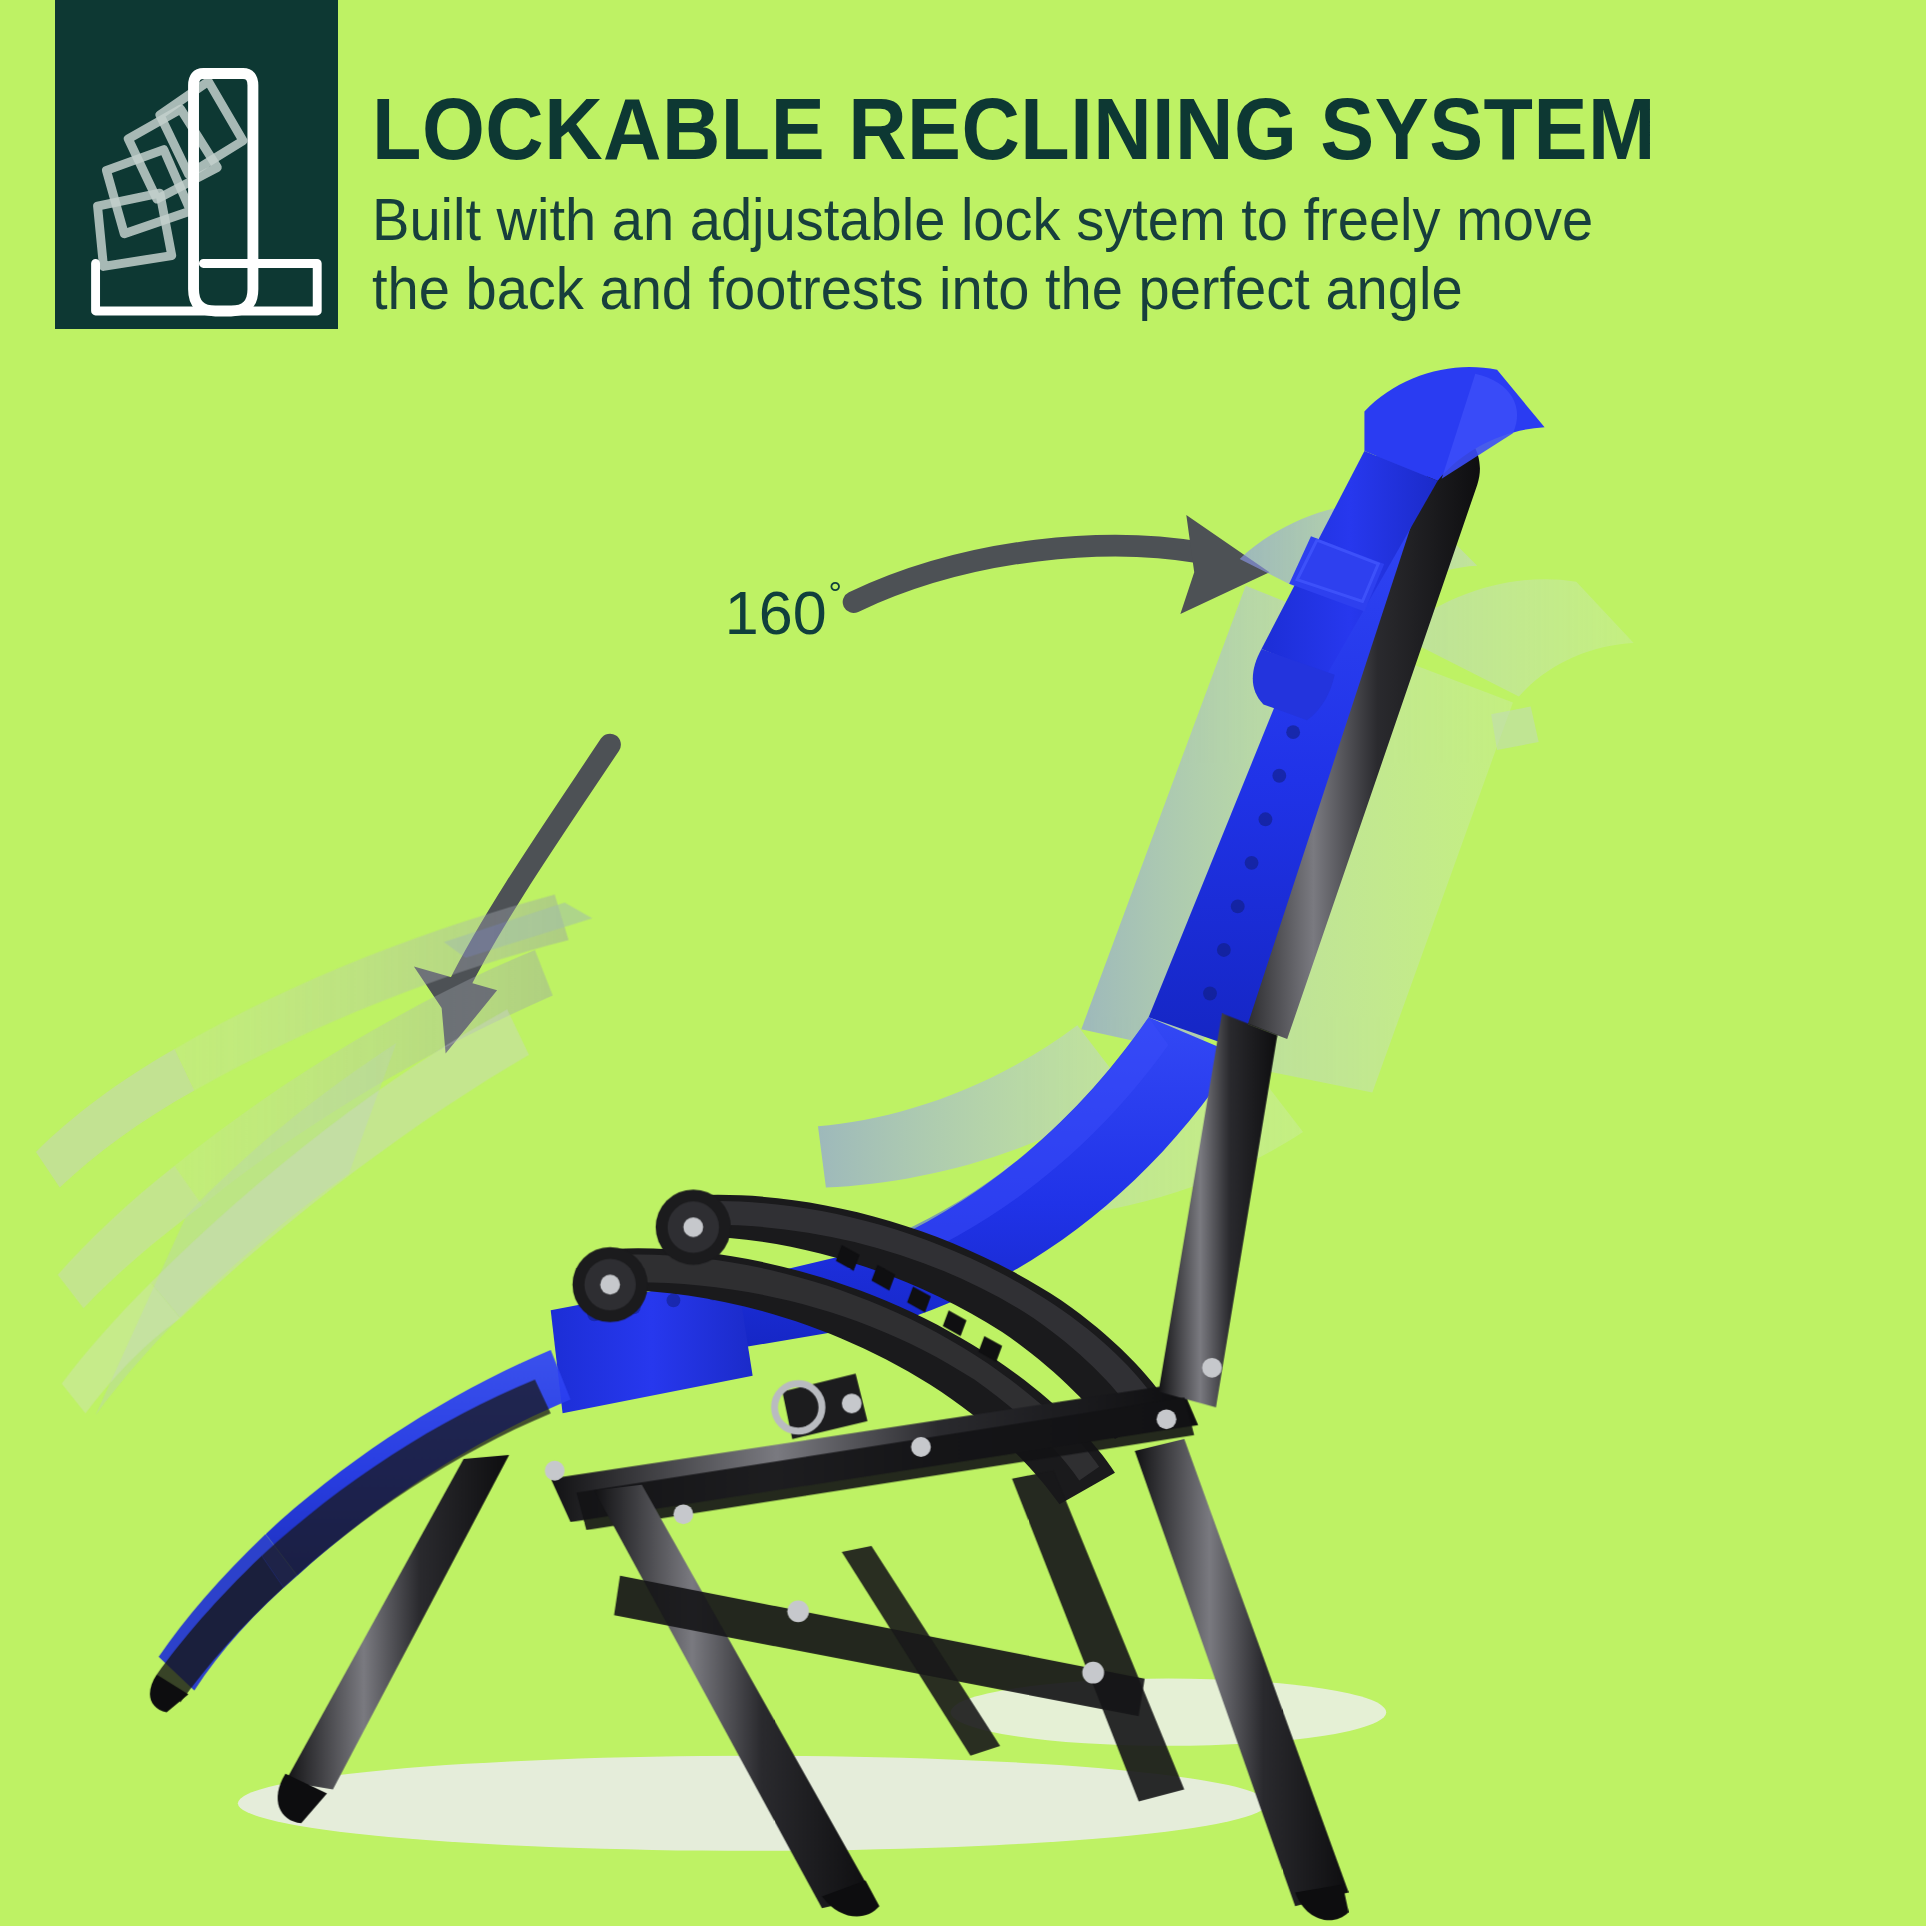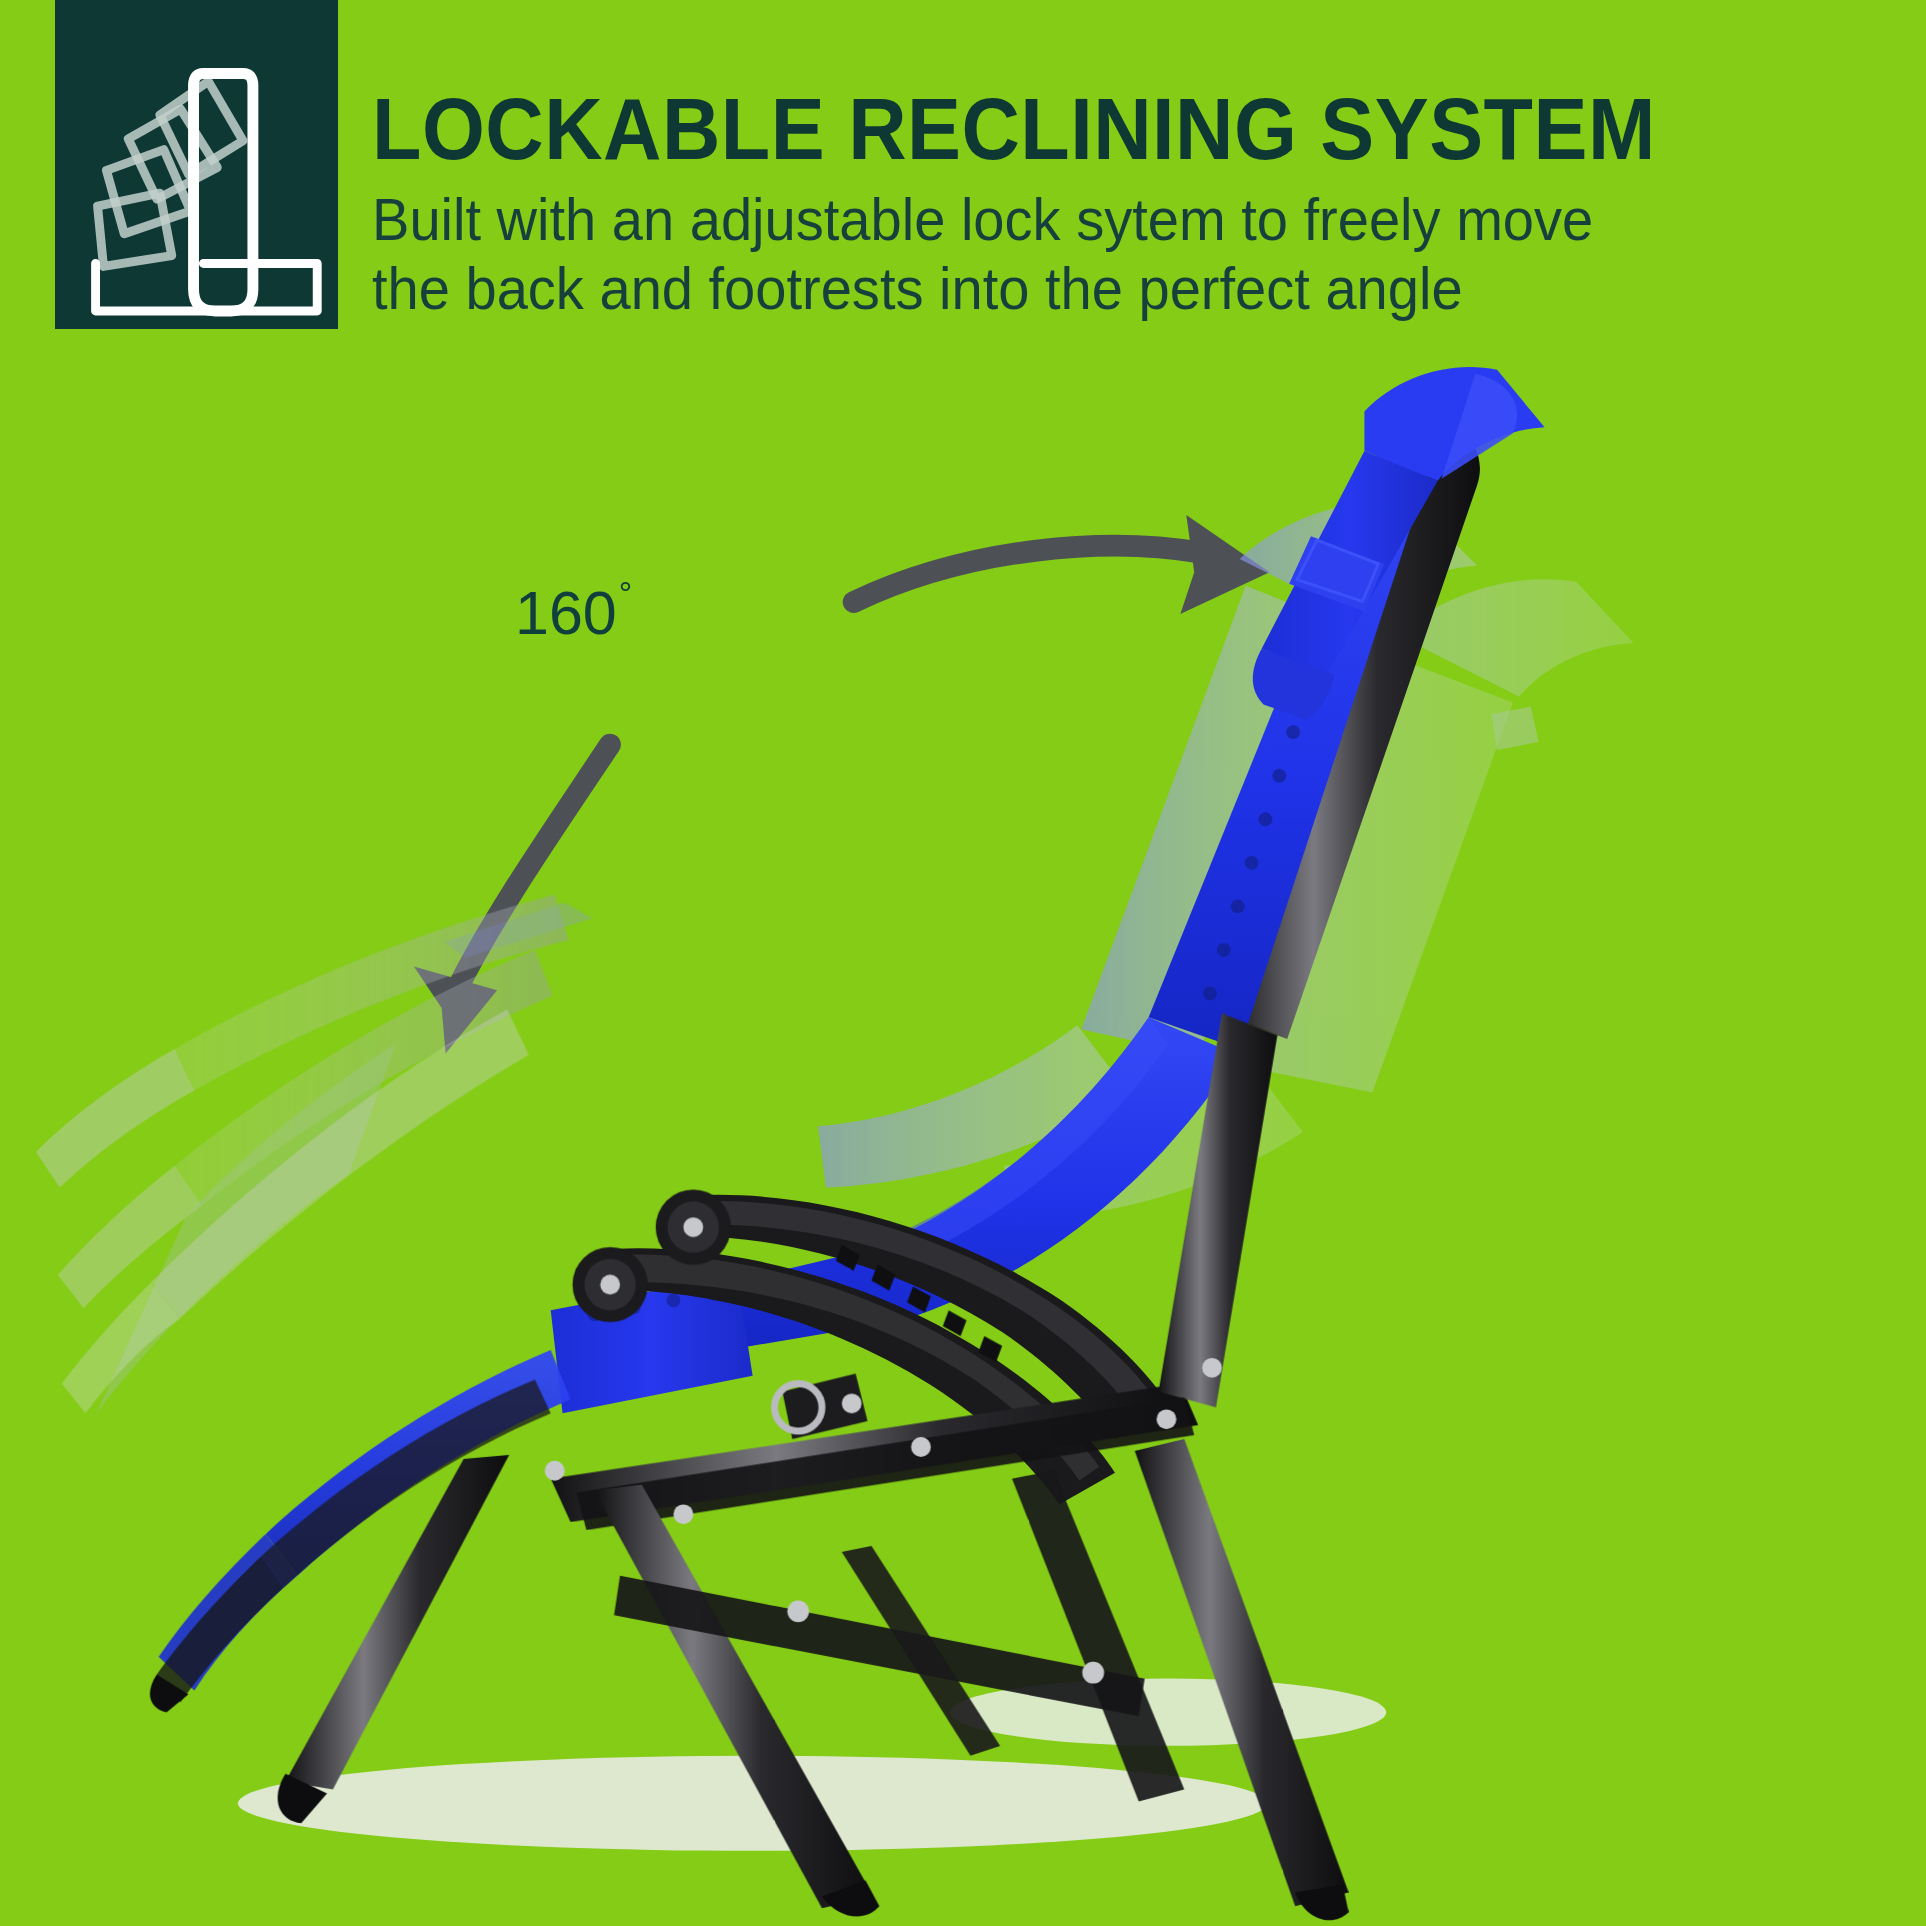--- a/index.html
+++ b/index.html
@@ -11,7 +11,7 @@
     position: relative;
     width: 1927px;
     height: 1927px;
-    background: #84cc16;
+    background: #bef264;
     overflow: hidden;
     font-family: "Liberation Sans", sans-serif;
   }

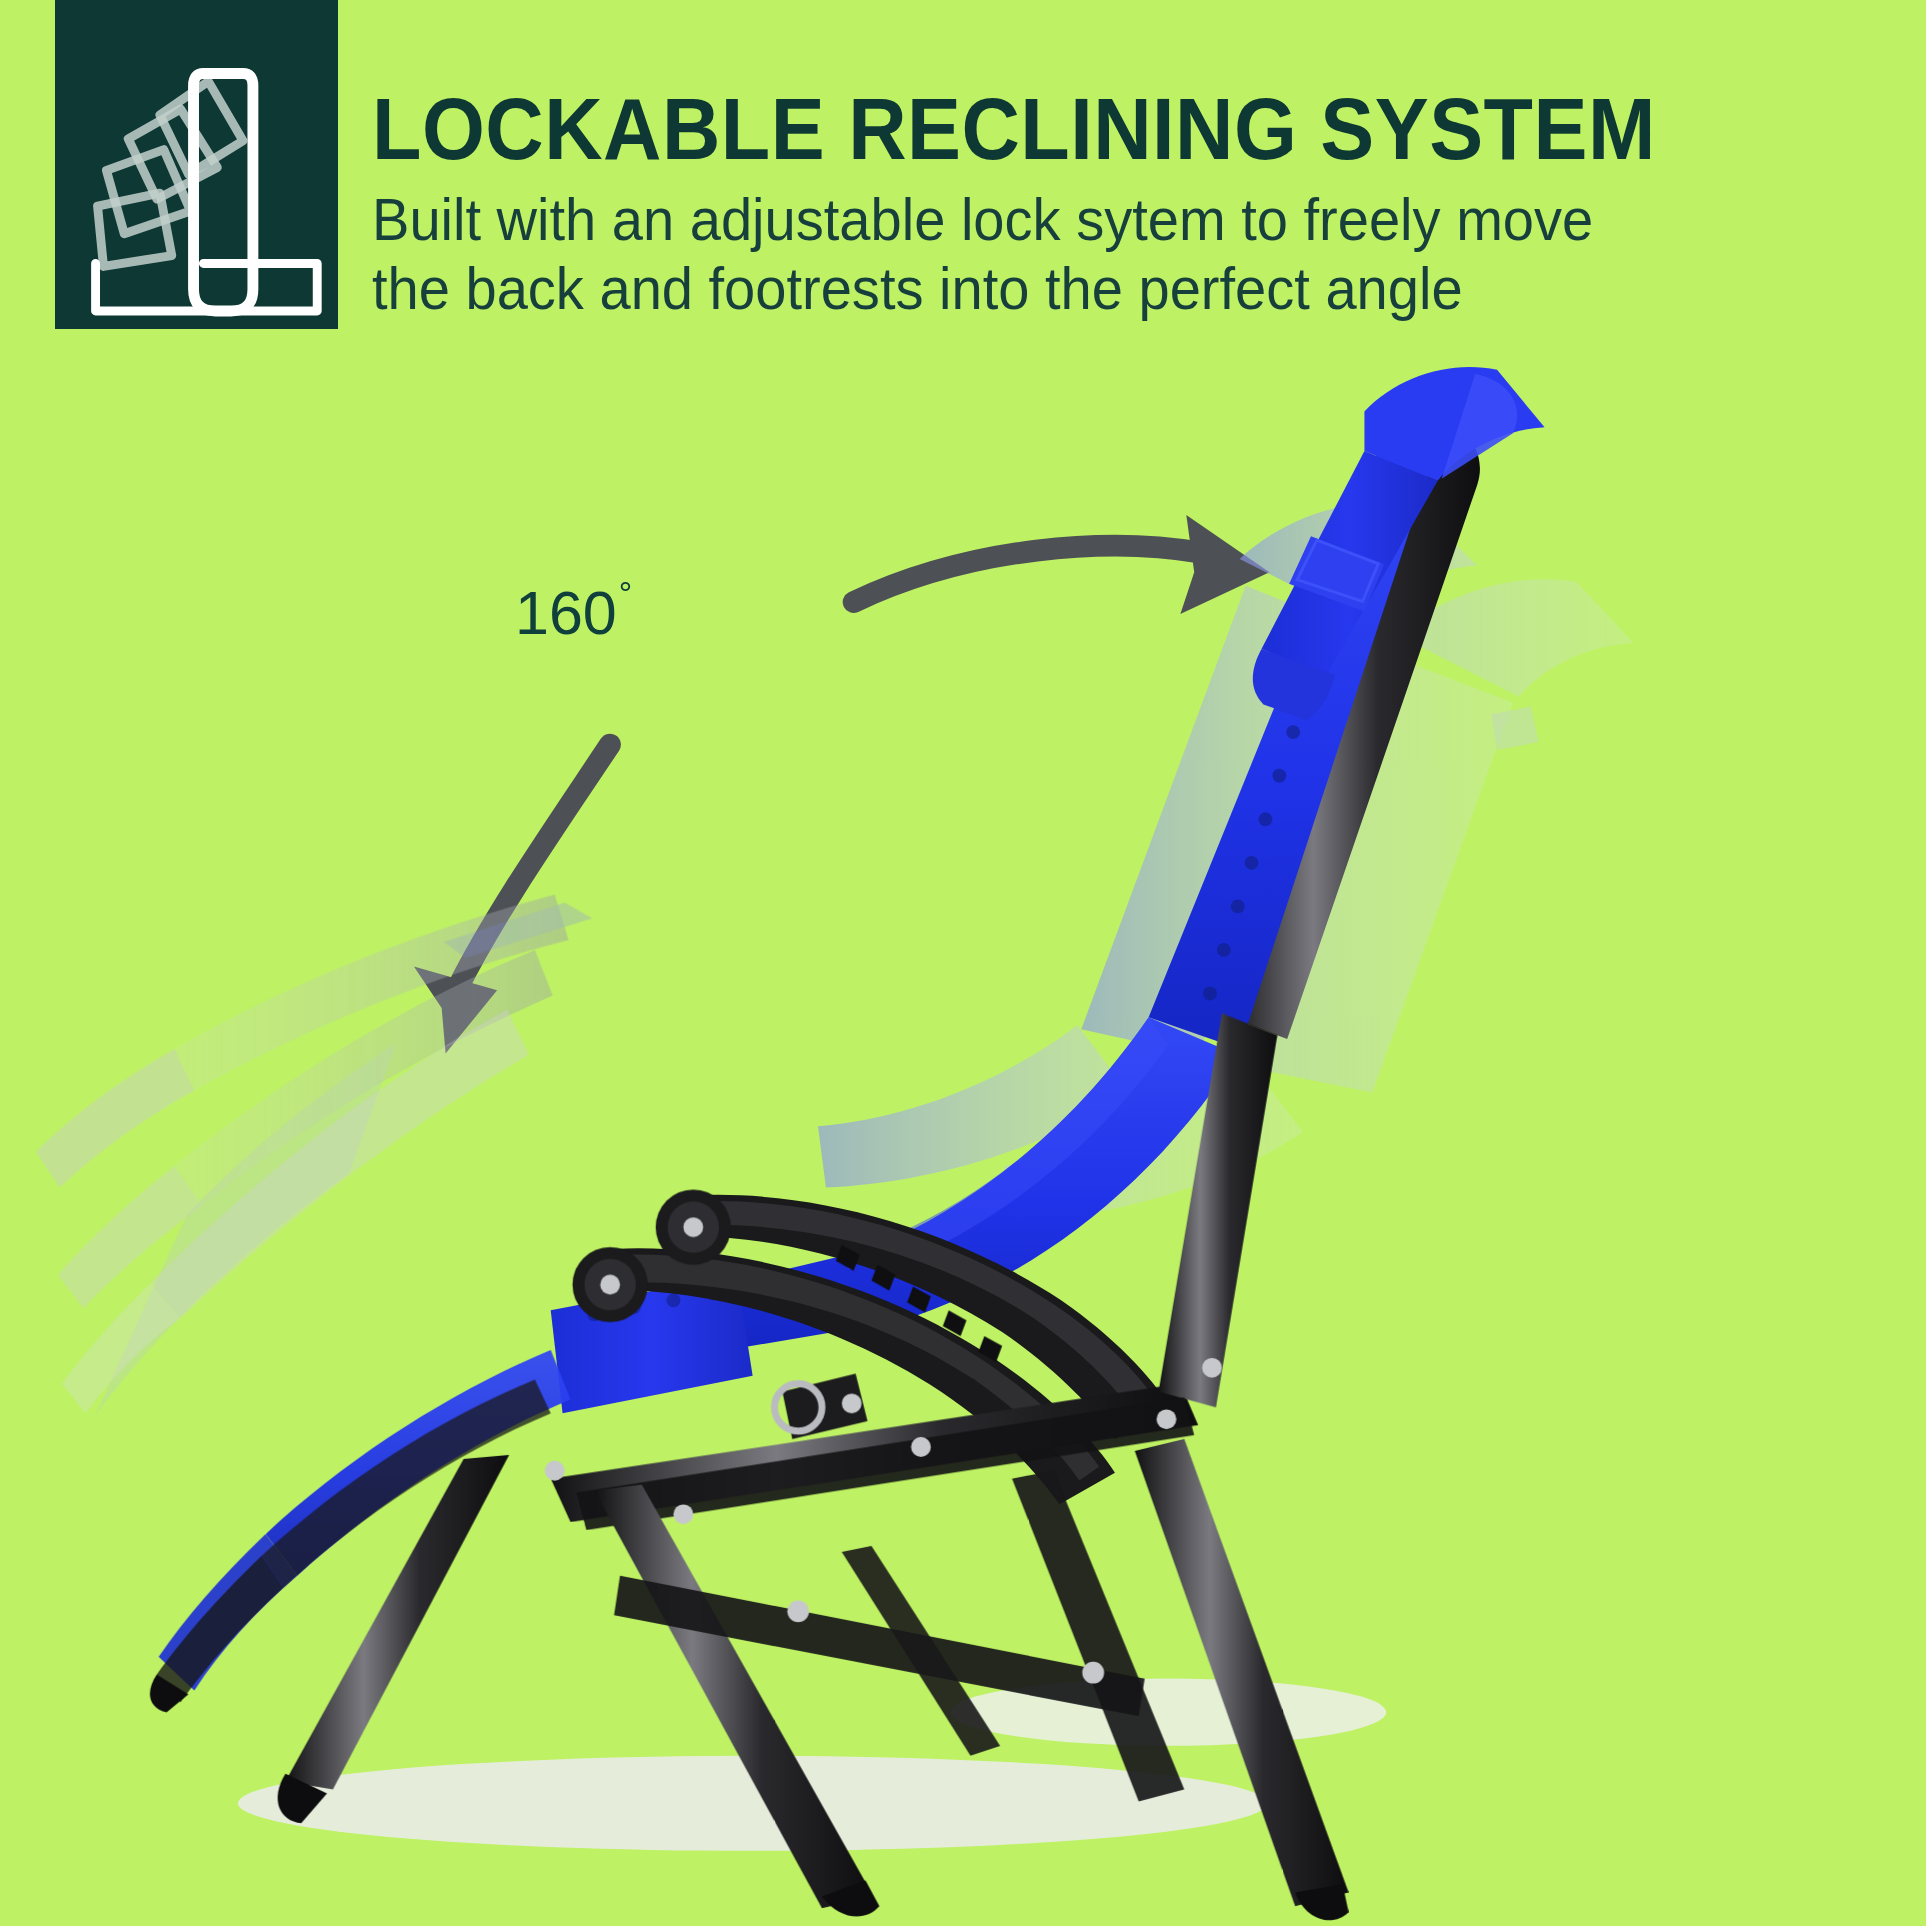--- a/index.html
+++ b/index.html
@@ -61,7 +61,7 @@
     left: 515px;
     top: 574px;
     width: 327px;
-    text-align: left;
+    text-align: right;
     color: #10403c;
     font-size: 61px;
     font-weight: 300;

